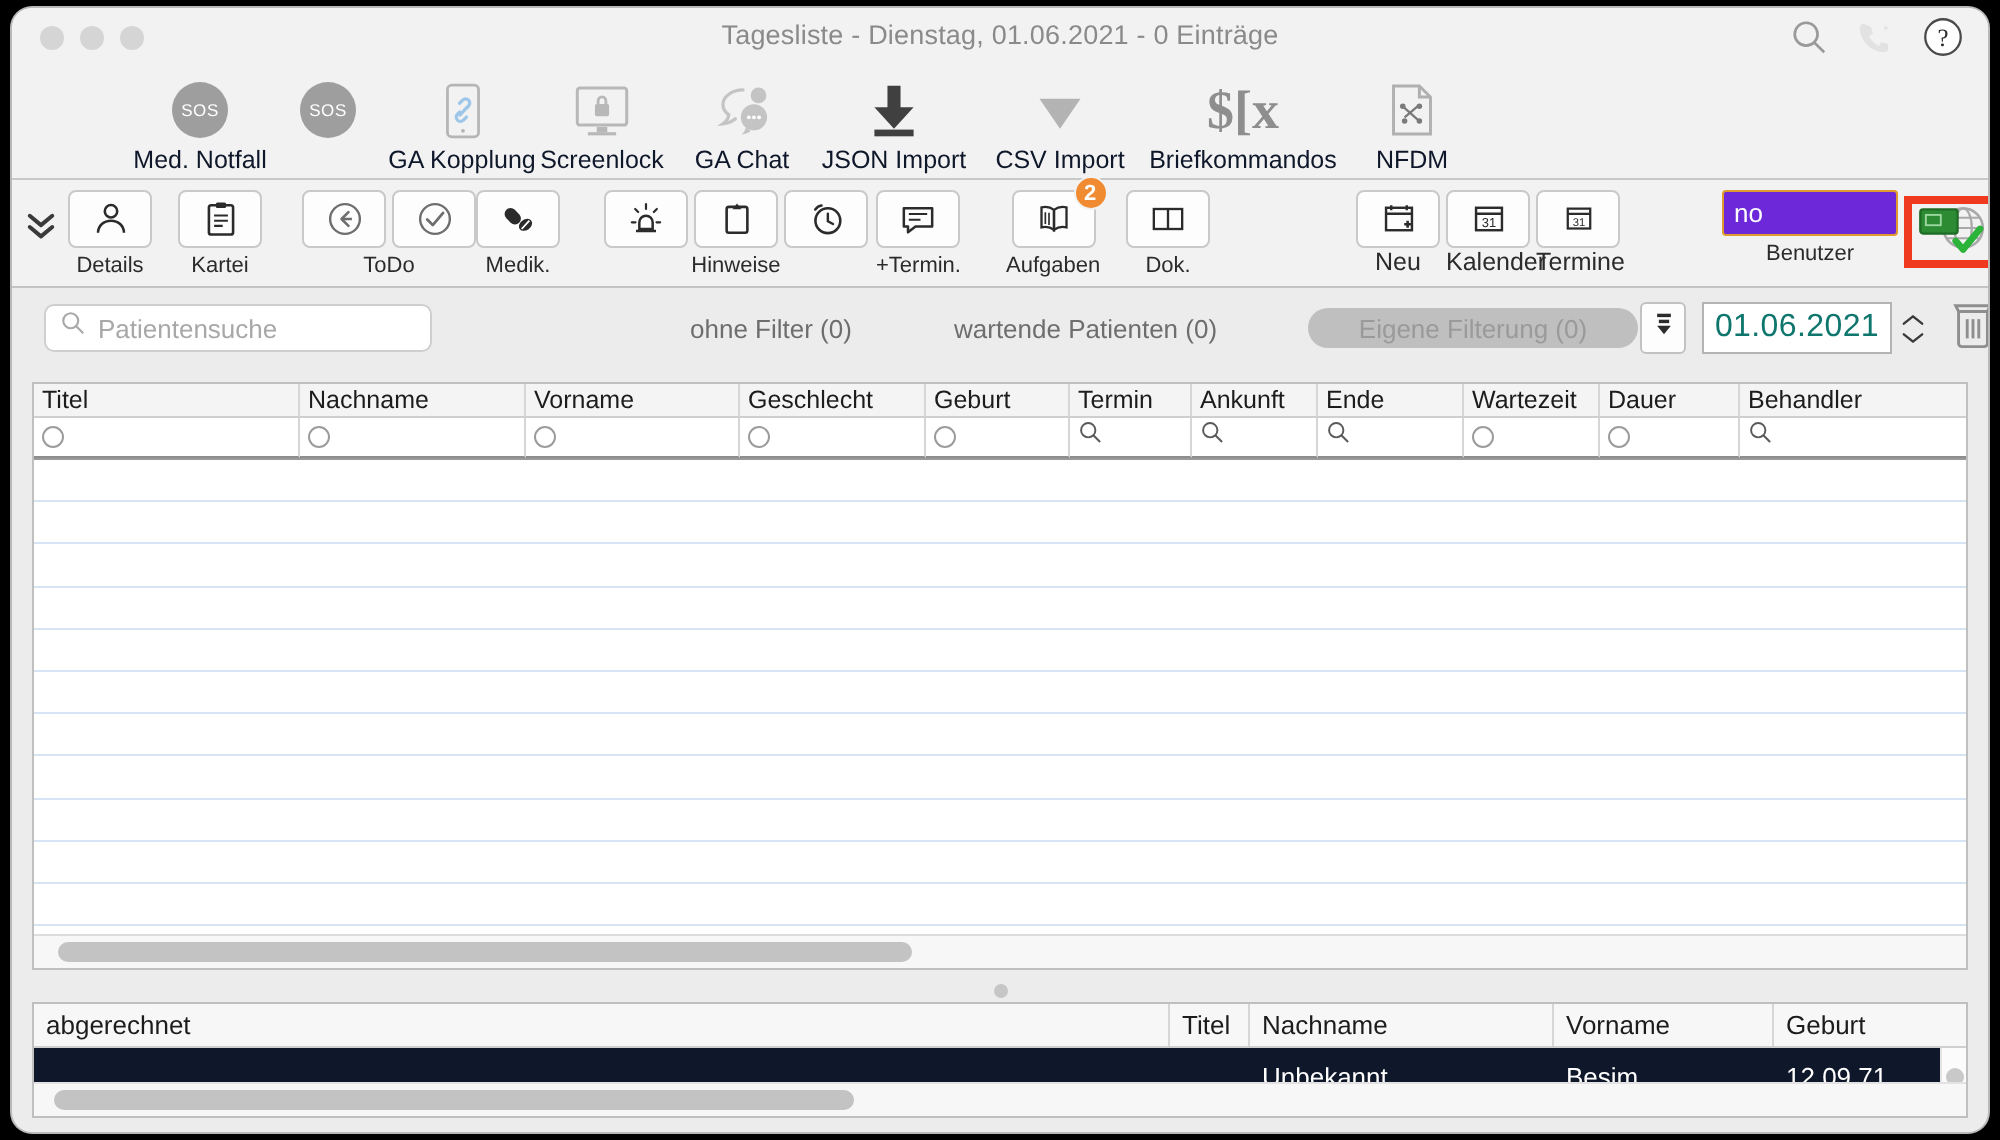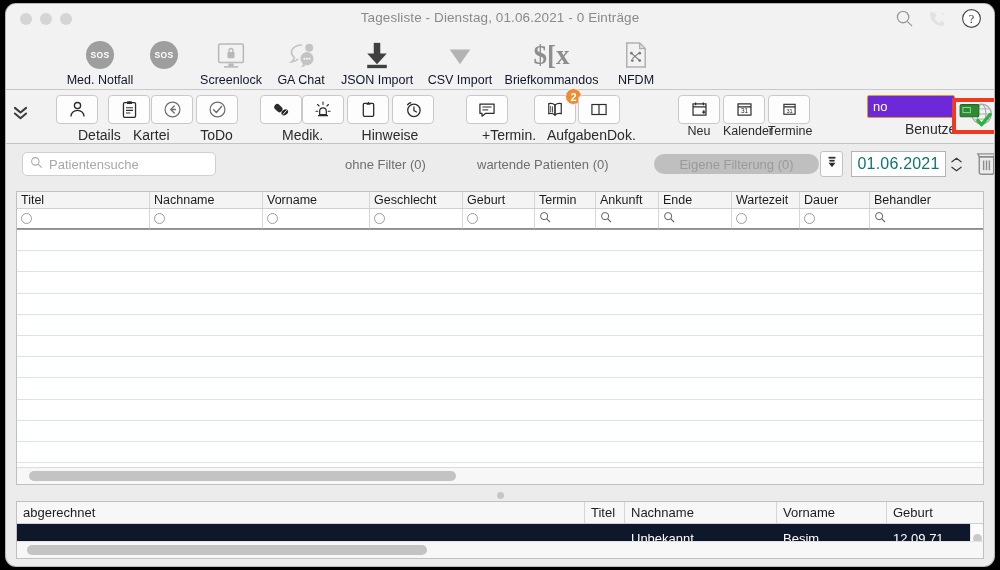--- a/index.html
+++ b/index.html
@@ -83,7 +83,7 @@
     width:28px;height:28px;border-radius:50%;
     background:#9e9e9e;color:#fff;
     display:flex;align-items:center;justify-content:center;
-    font-size:8.5px; font-weight:bold; letter-spacing:.3px;text-align:right;
+    font-size:8.5px; font-weight:normal; letter-spacing:.3px;text-align:right;
   }
   .dollarx {
     font-size:27px; color:#8e8e8e; font-weight:bold;

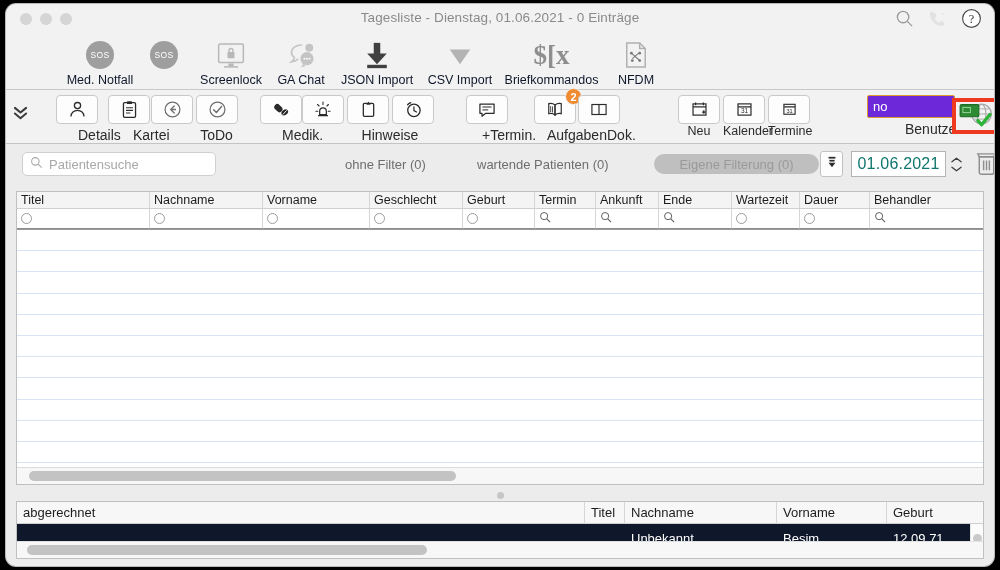--- a/index.html
+++ b/index.html
@@ -380,6 +380,17 @@
         <div class="tb1-label"></div>
       </div>
 
+      <div class="tb1-item wide">
+        <div class="tb1-icon">
+          <svg viewBox="0 0 22 32" width="19" height="29">
+                <rect x="2" y="1" width="18" height="30" rx="2.5" fill="none" stroke="#b5b5b5" stroke-width="1.6"></rect>
+                <circle cx="11" cy="27.5" r="1.1" fill="#b5b5b5"></circle>
+                <path d="M9 11.5l1.8-1.8a2.4 2.4 0 013.4 3.4l-1.3 1.3M13 19.5l-1.8 1.8a2.4 2.4 0 01-3.4-3.4l1.3-1.3" fill="none" stroke="#9ec6e8" stroke-width="1.9" stroke-linecap="round"></path>
+                <line x1="9.3" y1="18.3" x2="12.7" y2="14.5" stroke="#9ec6e8" stroke-width="1.9" stroke-linecap="round"></line>
+              </svg>
+        </div>
+        <div class="tb1-label">GA Kopplung</div>
+      </div>
 
       <div class="tb1-item wide">
         <div class="tb1-icon">

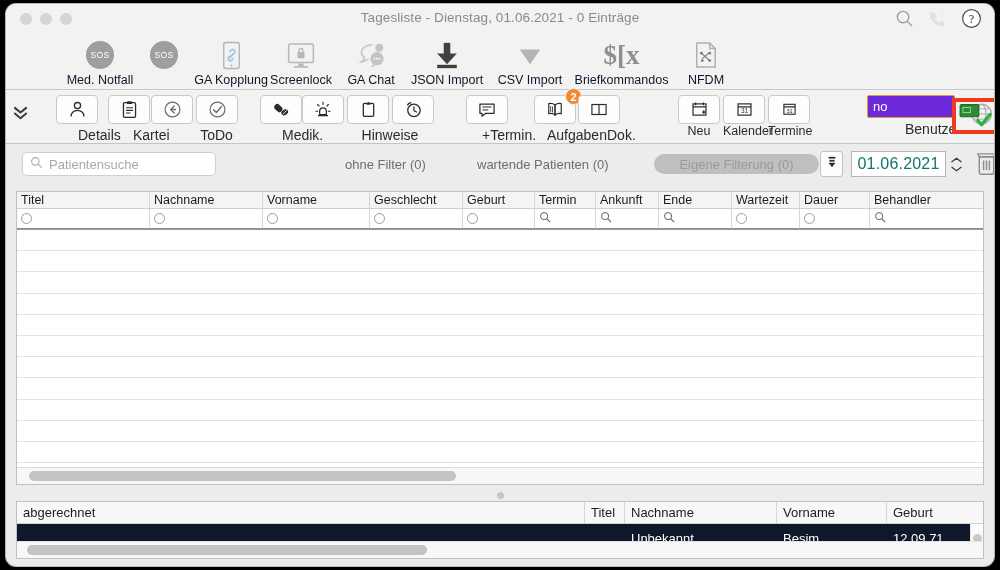--- a/index.html
+++ b/index.html
@@ -117,8 +117,8 @@
     position:relative;
   }
   .grp-label {
-    font-size:14px; color:#2b2b2b;
-    margin-top:3px; white-space:nowrap;margin-left:44px;
+    font-size:11px; color:#2b2b2b;
+    margin-top:3px; white-space:nowrap;
   }
   .lbl-row { display:flex; gap:3px; }
   .lbl-row span {

